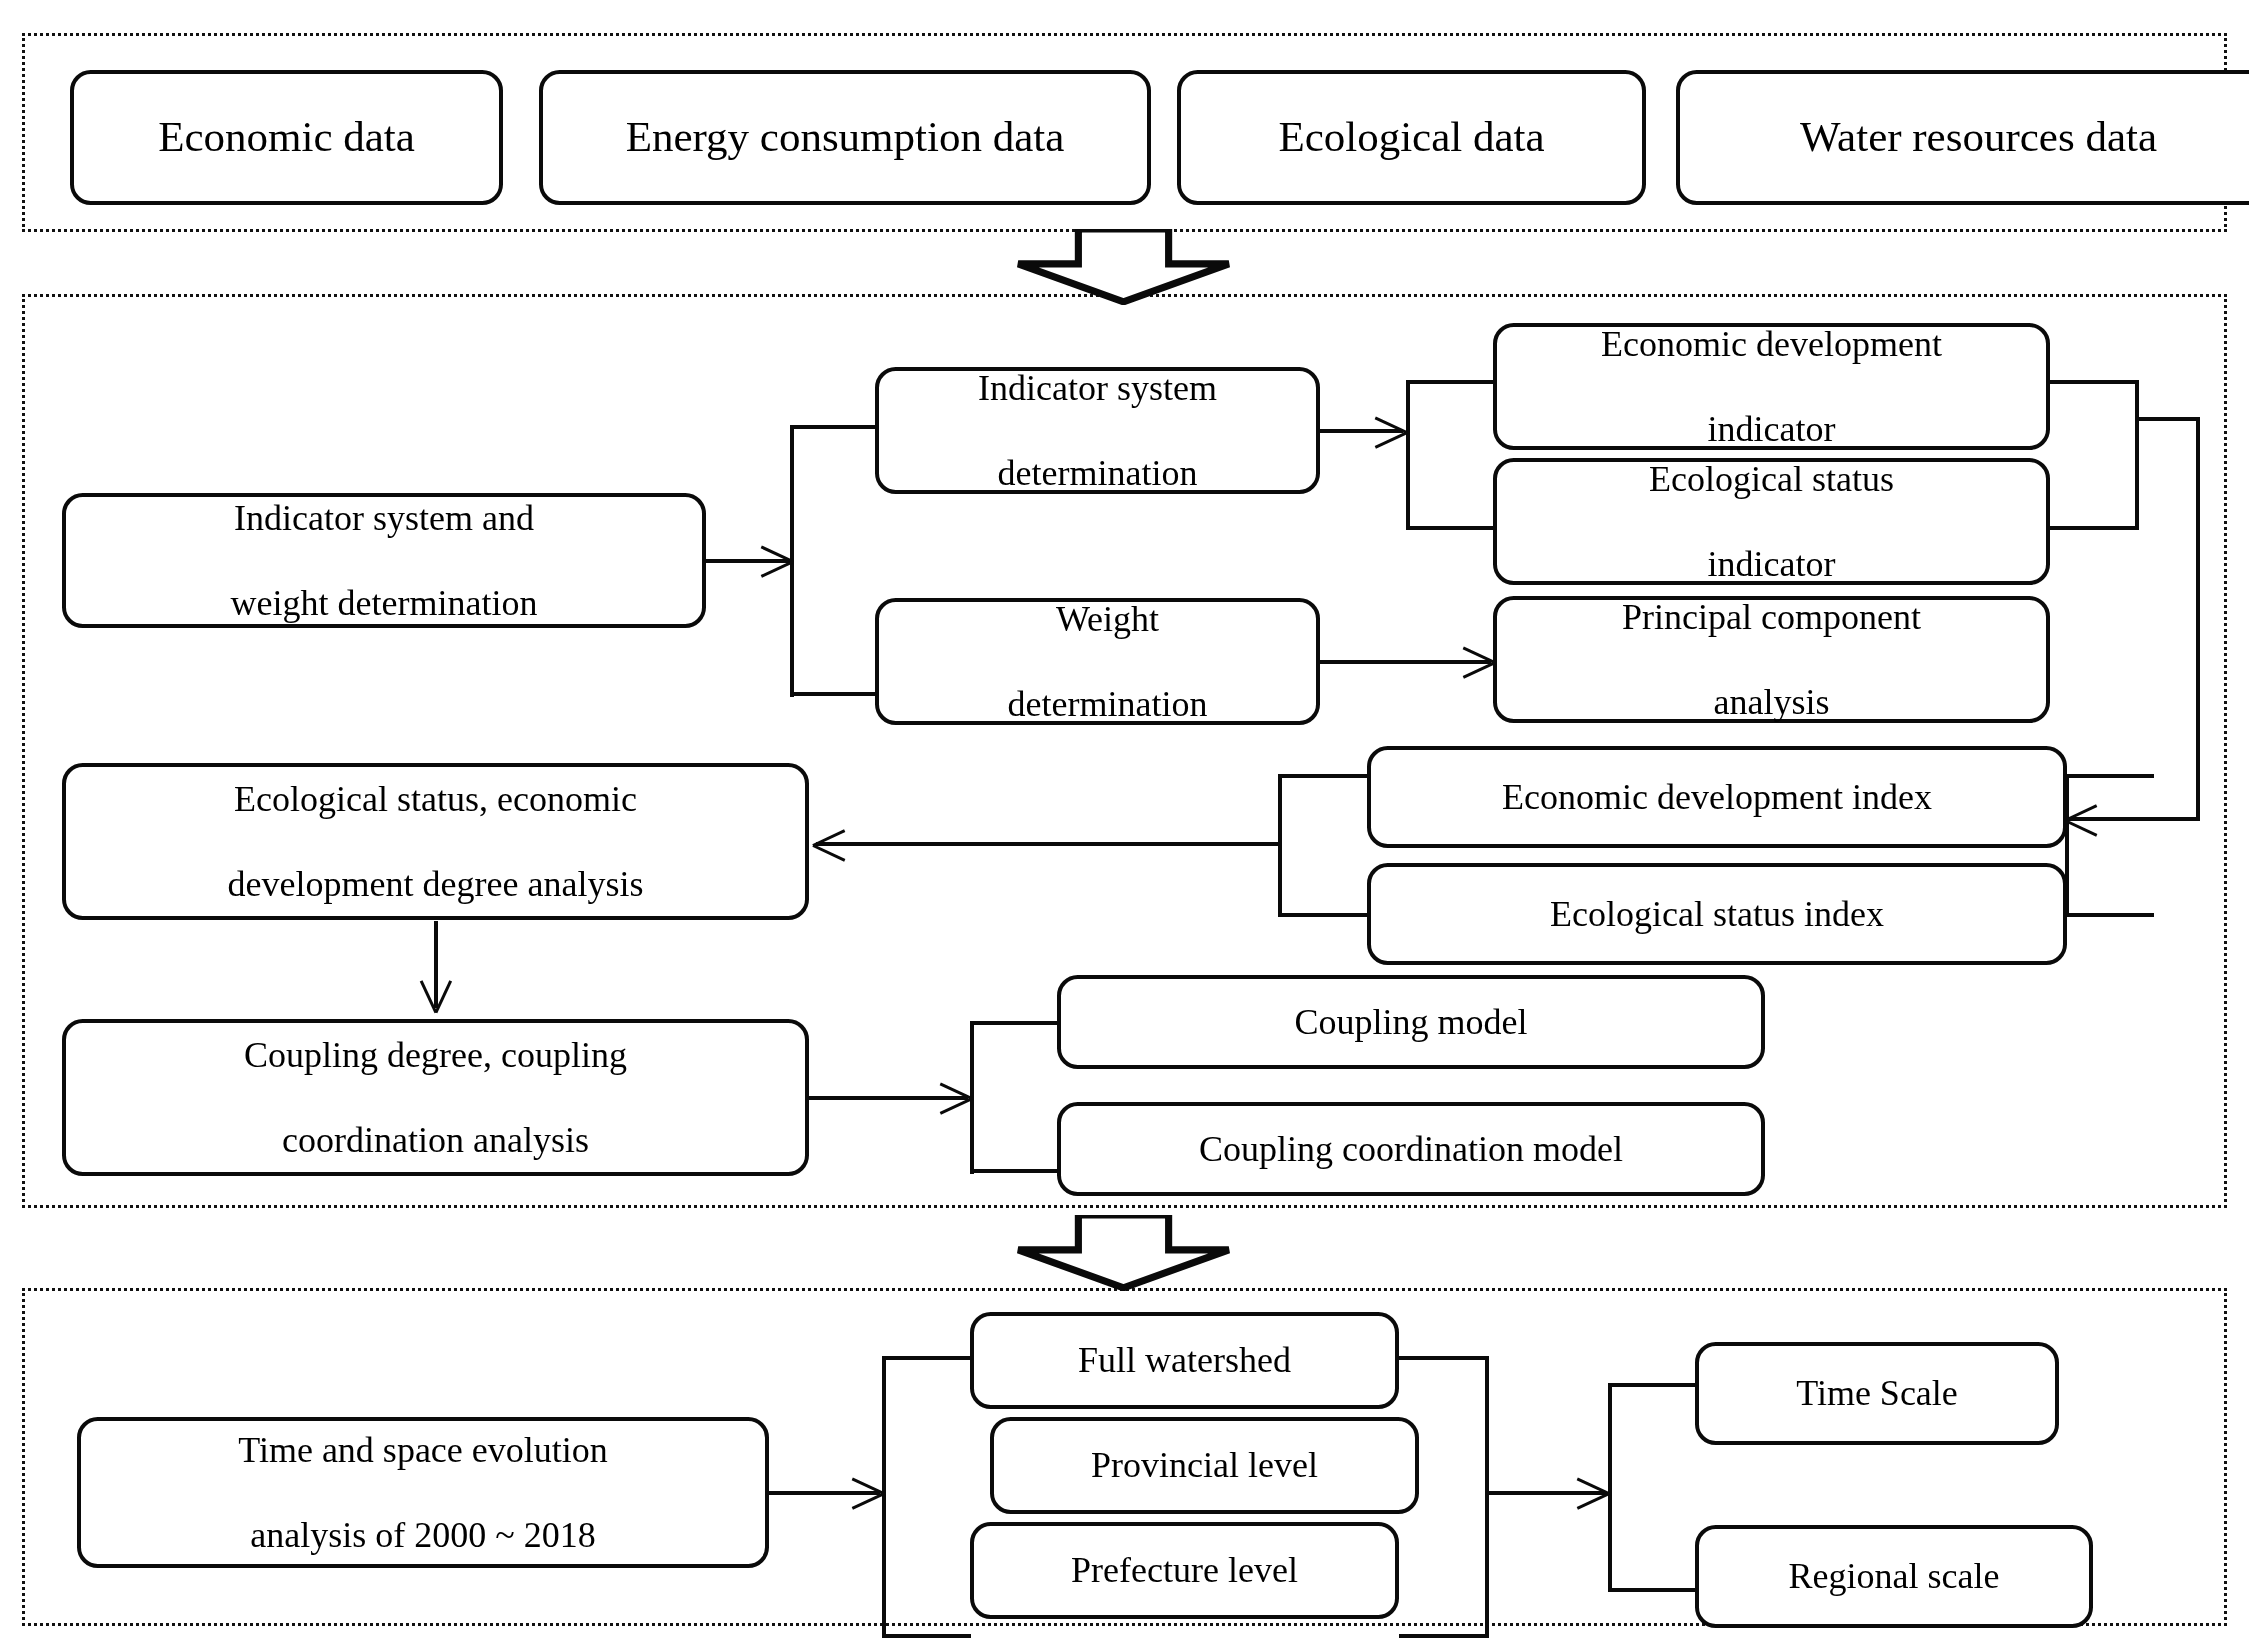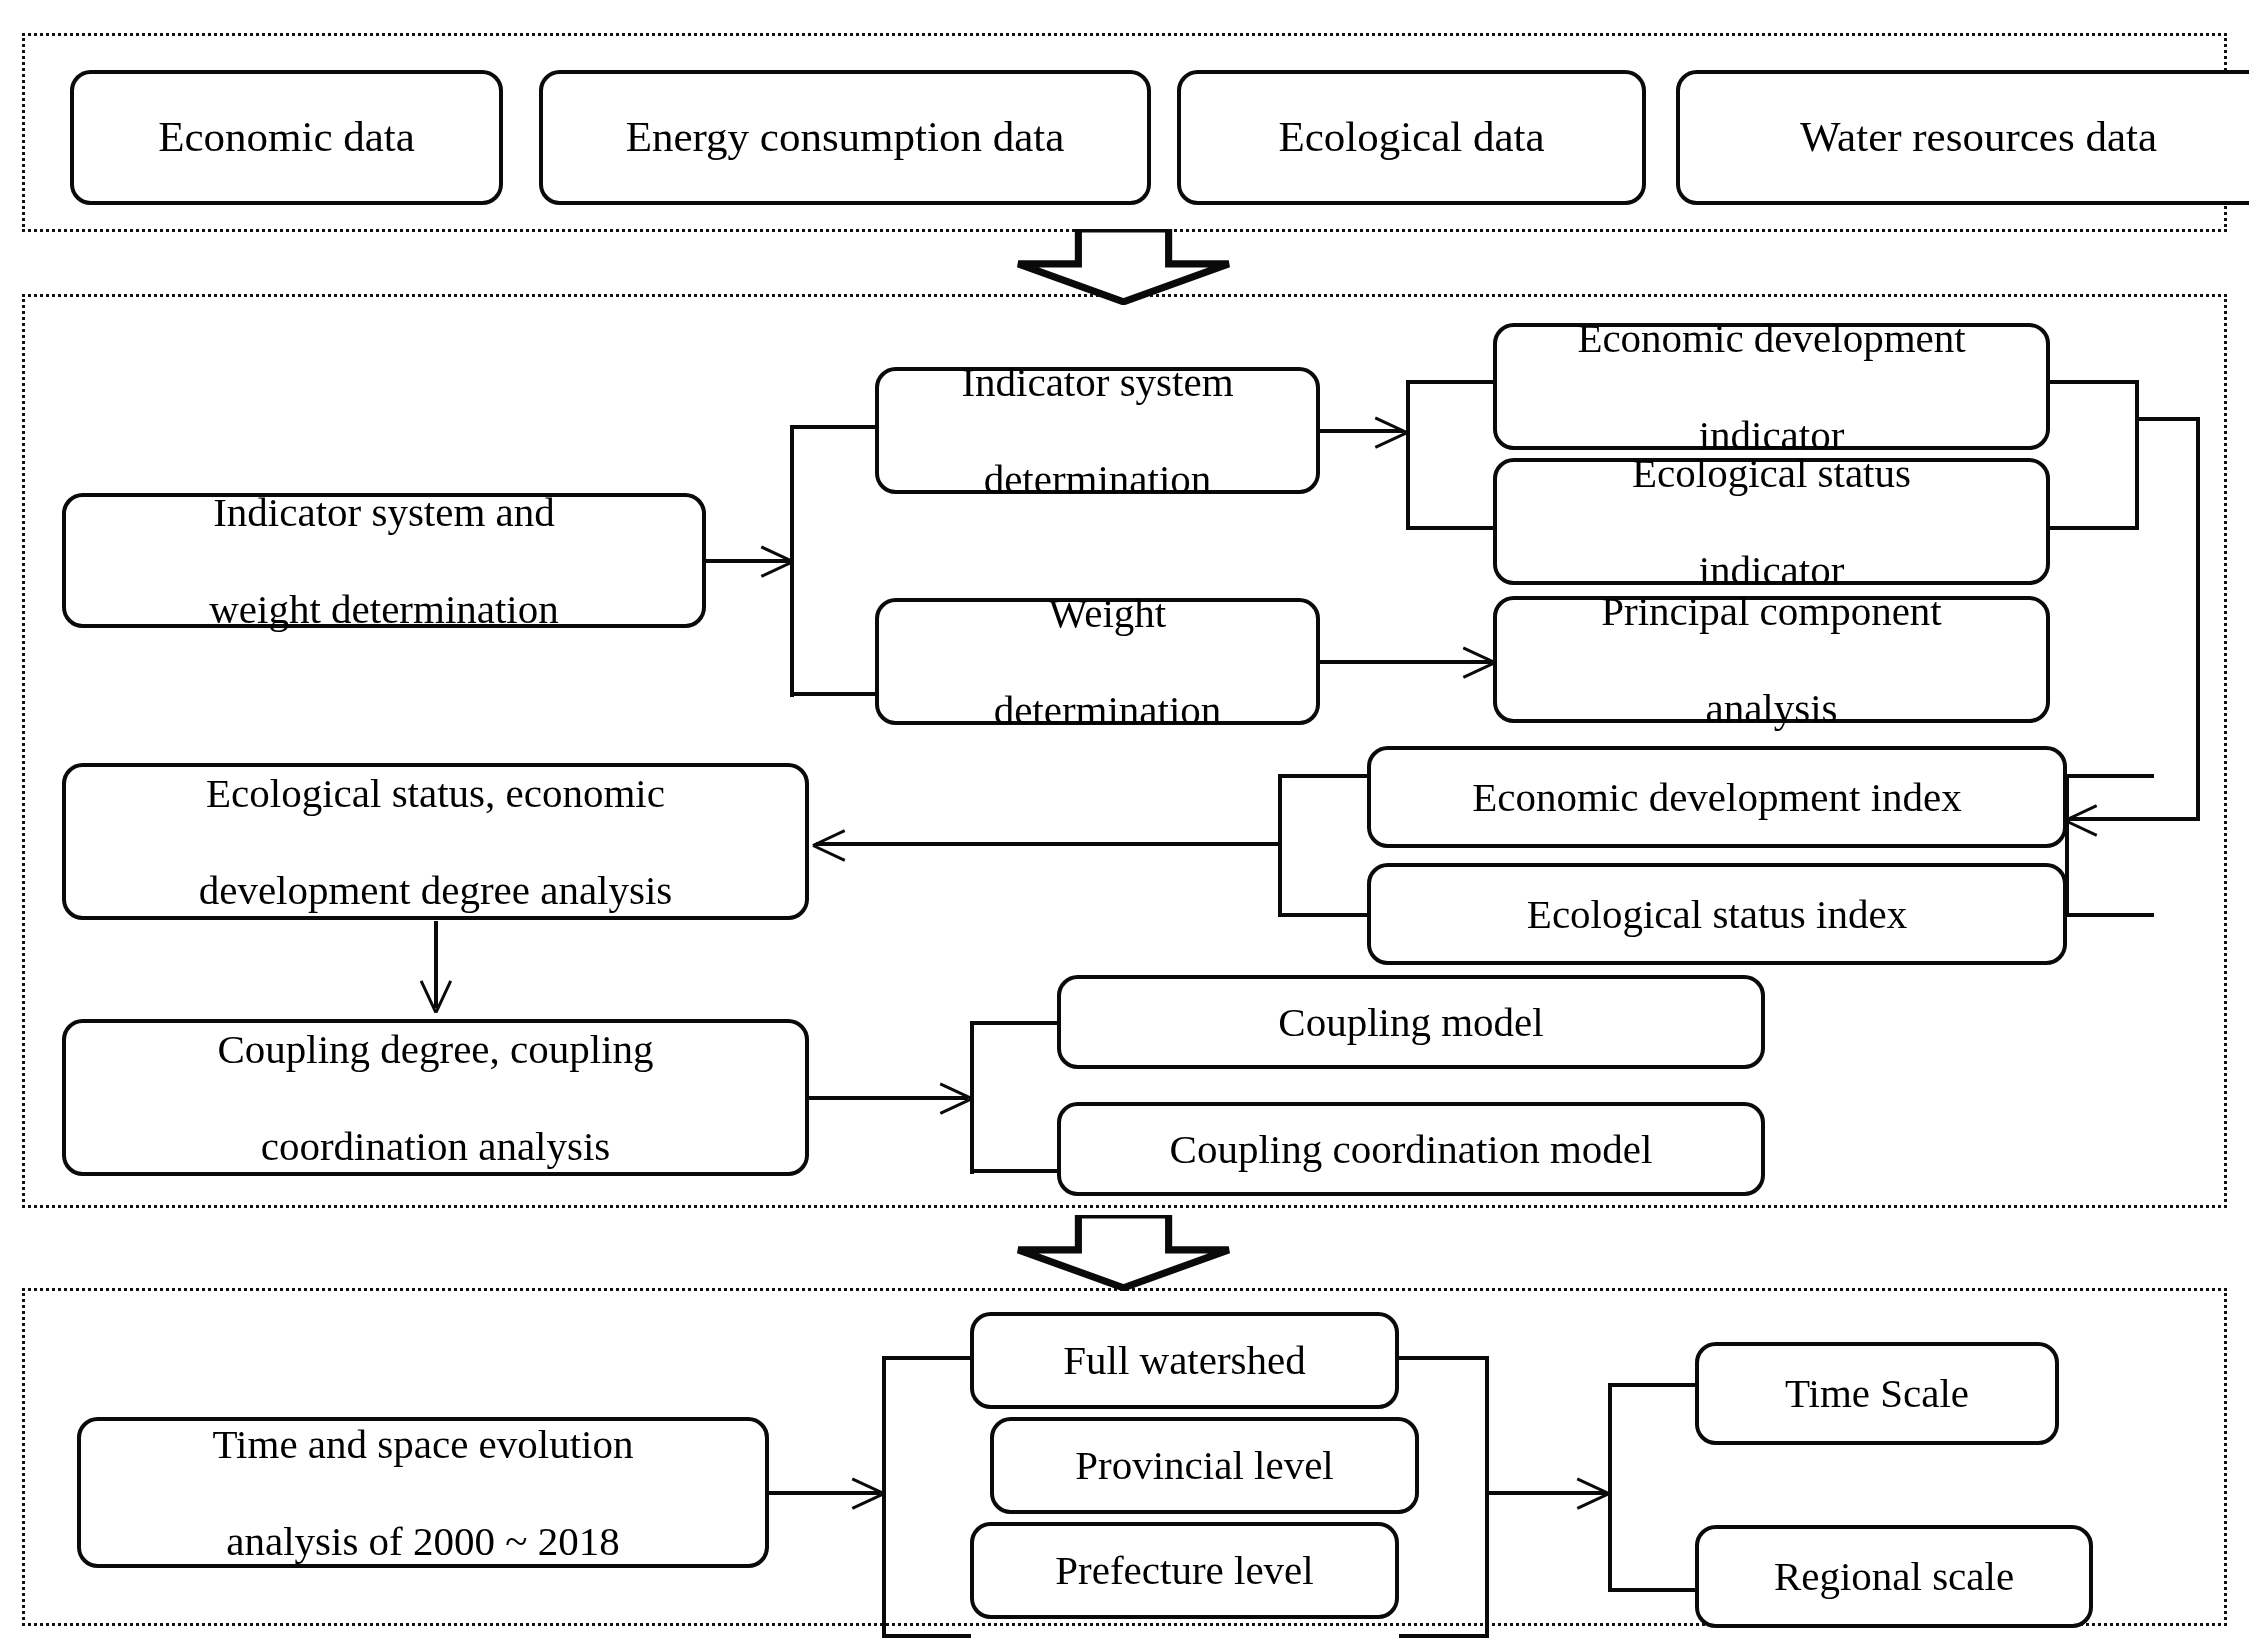--- a/index.html
+++ b/index.html
@@ -46,7 +46,7 @@
     z-index: 5;
   }
   .node span { display: block; width: 100%; }
-  .f-52 { font-size: 41px; }
+  .f-52 { font-size: 36px; }
   .f-54 { font-size: 43px; }
 
   

